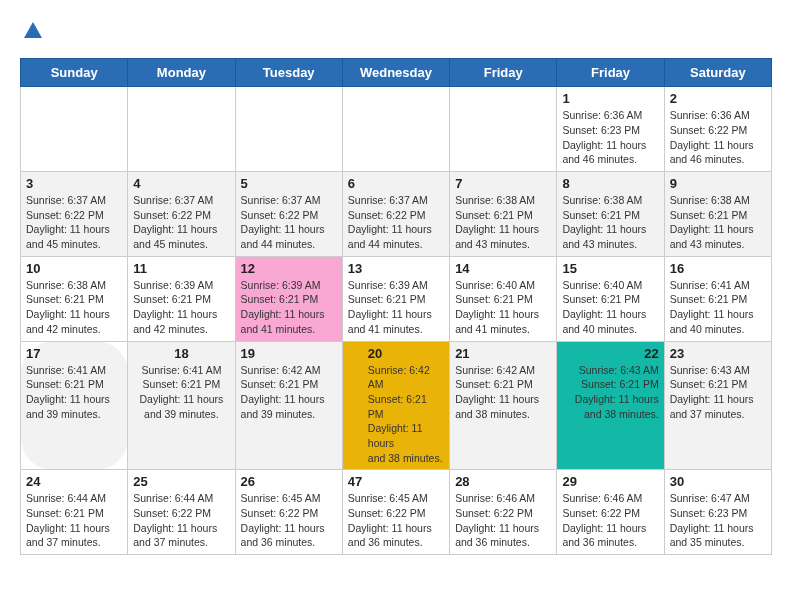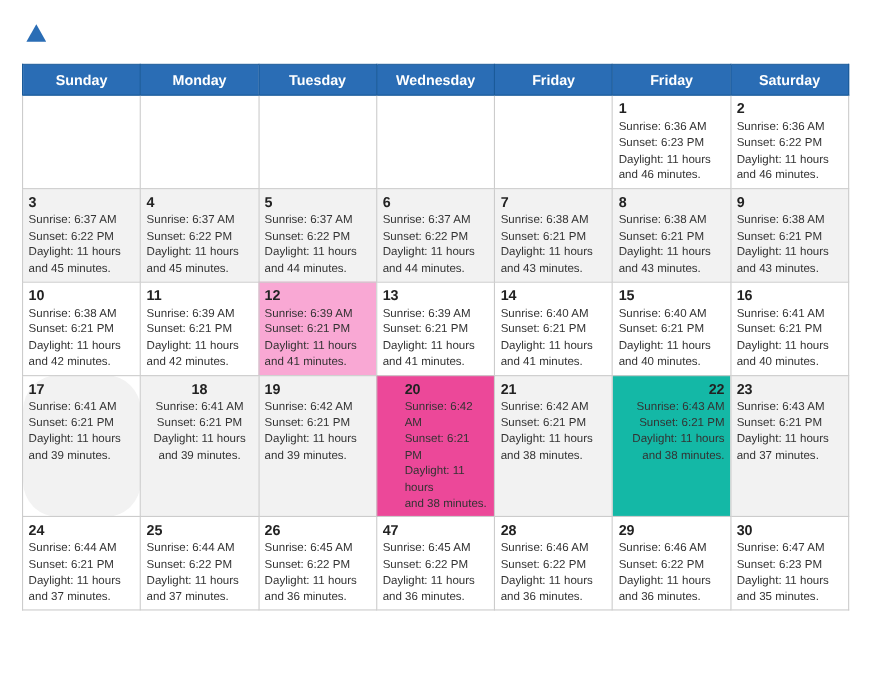--- a/index.html
+++ b/index.html
@@ -267,7 +267,7 @@
 Daylight: 11 hours
 and 39 minutes.</div>
           </td>
-          <td style="background: #ec4899; padding-left: 25px;">
+          <td style="background: #eab308; padding-left: 25px;">
             <span class="day-number">20</span>
             <div class="day-info" style="white-space: pre-line;">Sunrise: 6:42 AM
 Sunset: 6:21 PM

